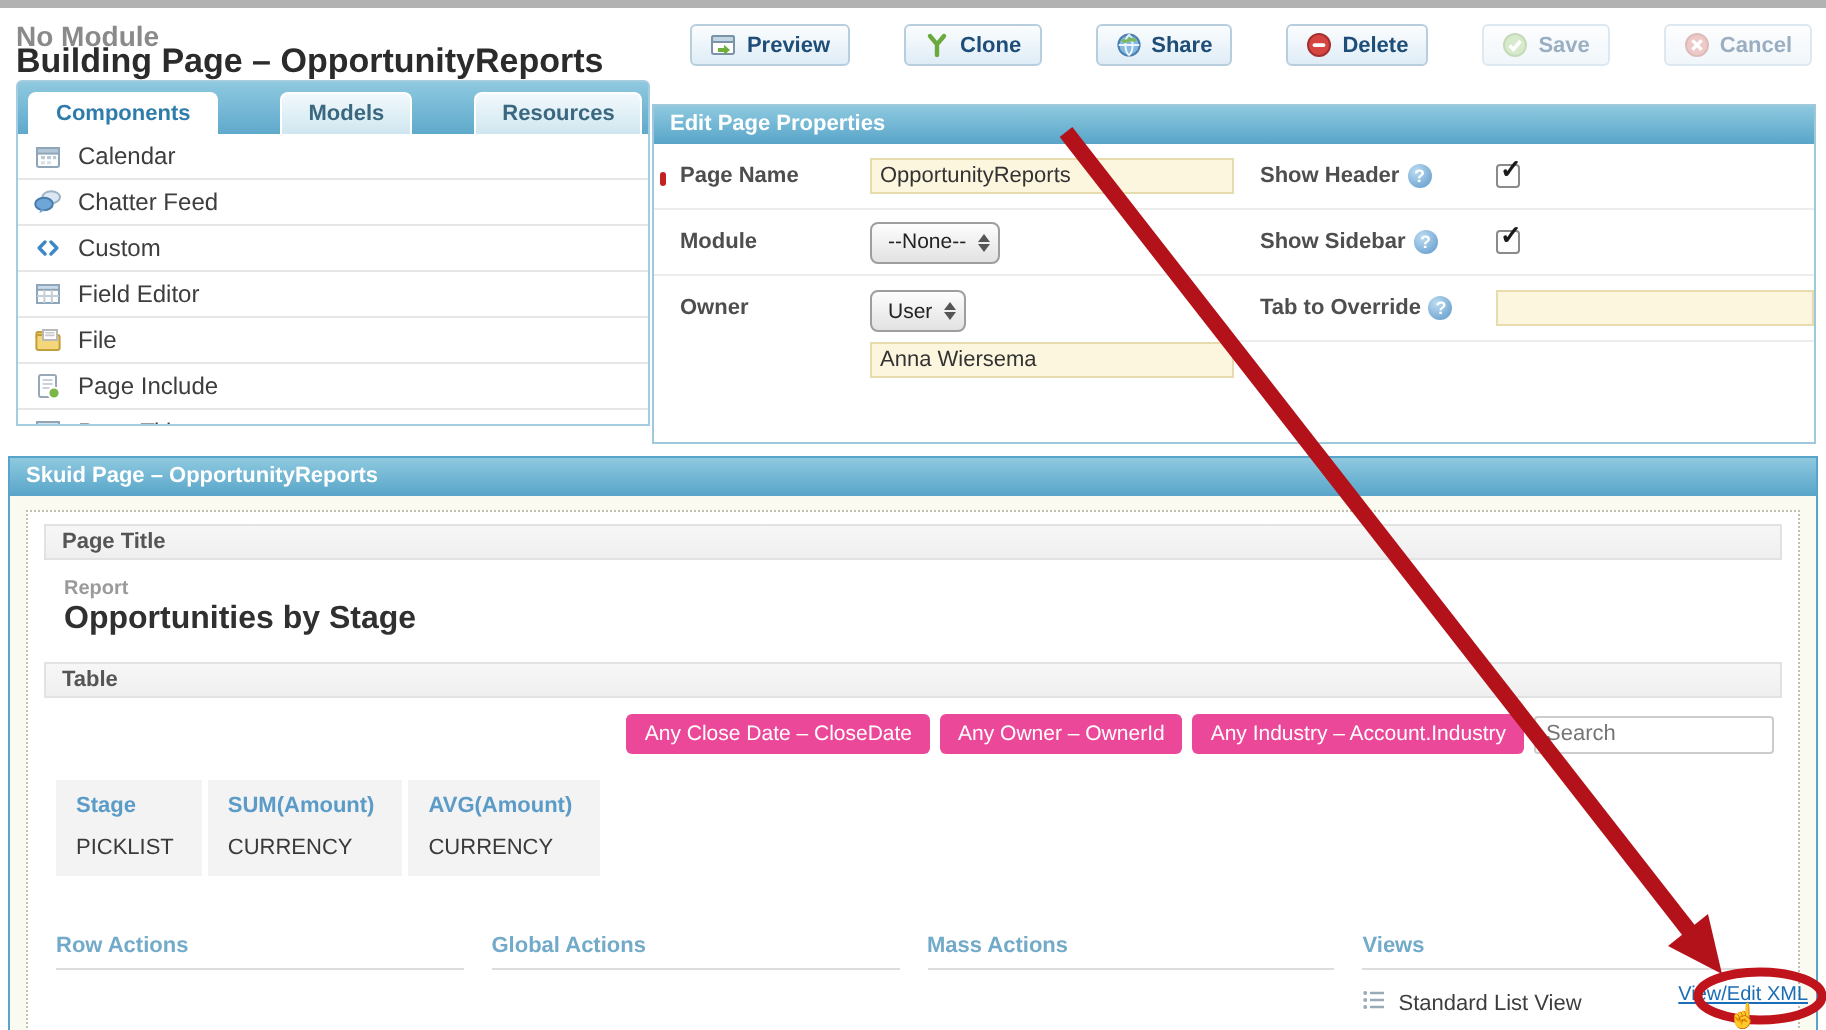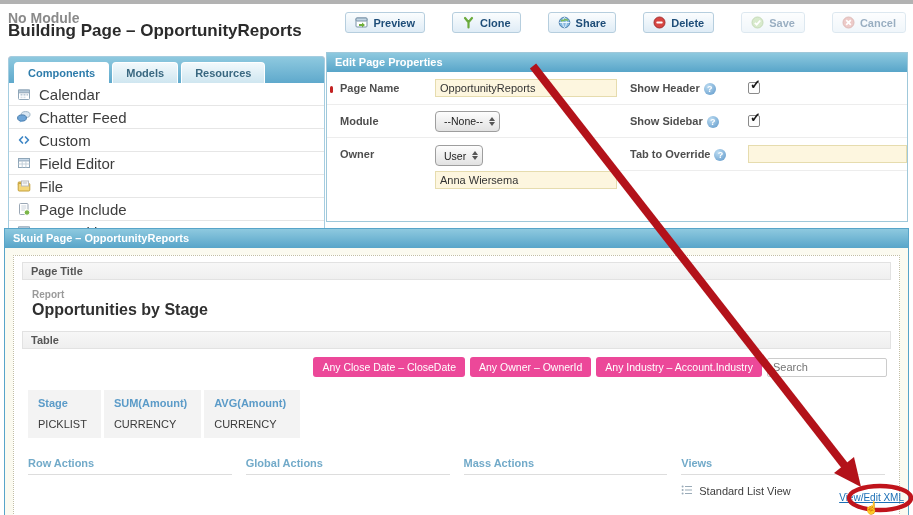--- a/index.html
+++ b/index.html
@@ -18,7 +18,7 @@
   .tb-btn .ic { display:inline-flex; width:13px; height:13px; }
 
   
-  .left-panel { position:absolute; left:8px; top:56px; width:317px; height:173px;
+  .left-panel { position:absolute; left:8px; top:40px; width:317px; height:173px;
                 border:1px solid #a5cde0; background:#fca5a5; overflow:hidden; border-radius:3px 3px 0 0; }
   .tabbar { height:26px; background:linear-gradient(#8ec9df,#5fa9cc); display:flex; align-items:flex-end;
             padding:4px 0 0 5px; gap:3px; }

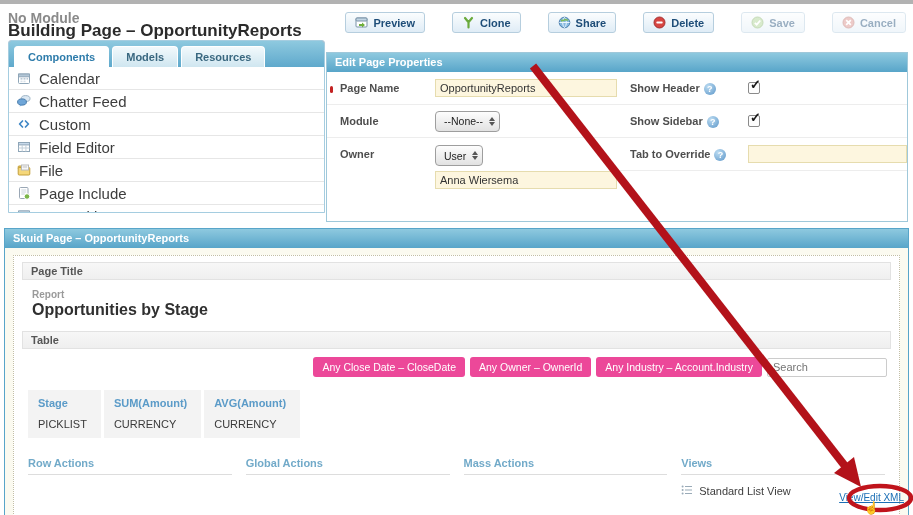--- a/index.html
+++ b/index.html
@@ -25,7 +25,7 @@
   .tab { font-size:11px; font-weight:bold; padding:4px 13px 4px; border-radius:4px 4px 0 0;
          border:1px solid #fff; border-bottom:none; cursor:pointer; }
   .tab.active { background:#fff; color:#2e7cab; }
-  .tab.inactive { background:linear-gradient(#f2f9fc,#cfe6f0); color:#3a6880; }
+  .tab.inactive { background:linear-gradient(#f2f9fc,#cfe6f0); color:#3a6880;margin-left:28px; }
   .comp-item { height:23px; display:flex; align-items:center; gap:8px; padding-left:8px;
                border-bottom:1px solid #e6e6e6; font-size:15px; color:#3d3d3d; background:#fff; cursor:pointer; }
   .comp-item .cic { display:inline-flex; width:14px; height:14px; }

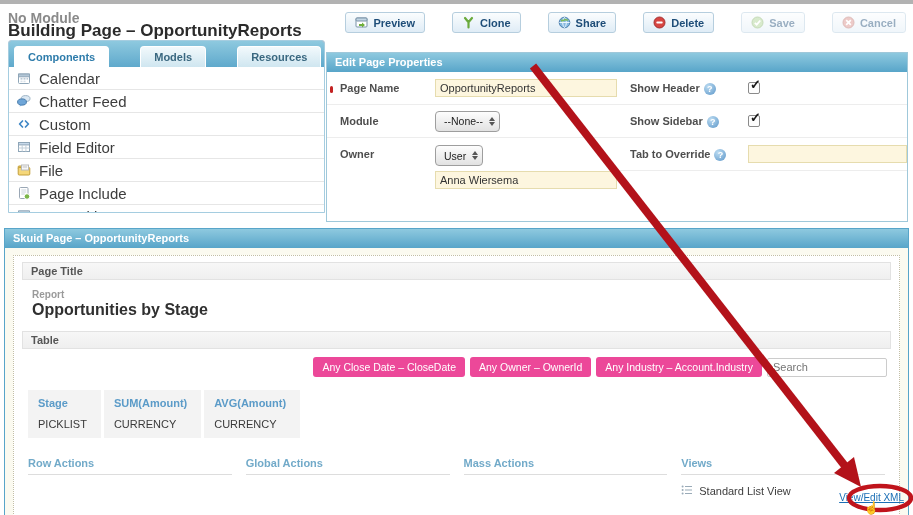--- a/index.html
+++ b/index.html
@@ -27,7 +27,7 @@
   .tab.active { background:#fff; color:#2e7cab; }
   .tab.inactive { background:linear-gradient(#f2f9fc,#cfe6f0); color:#3a6880;margin-left:28px; }
   .comp-item { height:23px; display:flex; align-items:center; gap:8px; padding-left:8px;
-               border-bottom:1px solid #e6e6e6; font-size:15px; color:#3d3d3d; background:#fff; cursor:pointer; }
+               border-bottom:1px solid #e6e6e6; font-size:12px; color:#3d3d3d; background:#fff; cursor:pointer; }
   .comp-item .cic { display:inline-flex; width:14px; height:14px; }
 
   

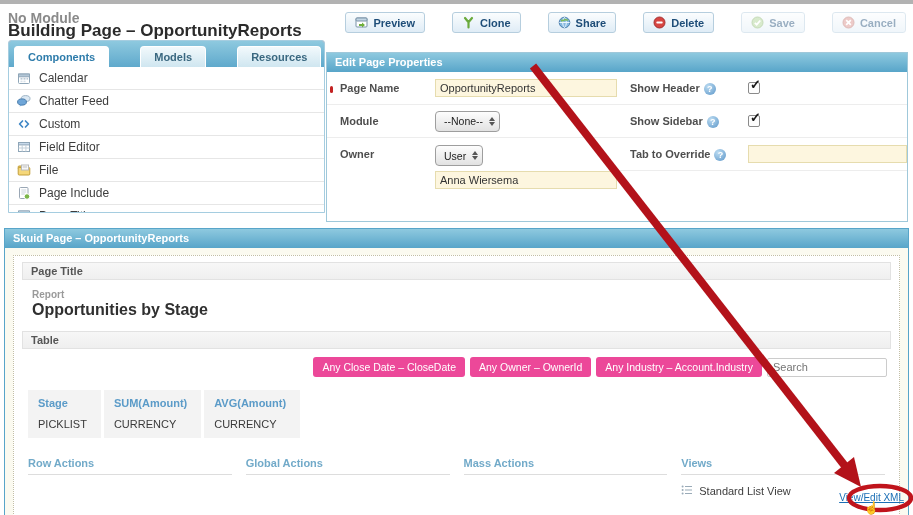--- a/index.html
+++ b/index.html
@@ -78,7 +78,7 @@
   .mini-col { background:#f3f3f3; padding:7px 14px 8px 10px; }
   .mini-col .col-name { font-size:11px; font-weight:bold; color:#5b9bc8; margin-bottom:9px; cursor:pointer; }
   .mini-col .col-type { font-size:11px; color:#3a3a3a; }
-  .actions-row { display:flex; margin-top:19px; padding:0 6px; gap:14px; }
+  .actions-row { display:flex; margin-top:29px; padding:0 6px; gap:14px; }
   .action-col { flex:1; }
   .ac-header { font-size:11px; font-weight:bold; color:#72aac9; padding-bottom:5px; border-bottom:1px solid #ddd; }
   .views-item { display:flex; align-items:center; gap:6px; margin-top:9px; font-size:11px; color:#3d3d3d; cursor:pointer; }

